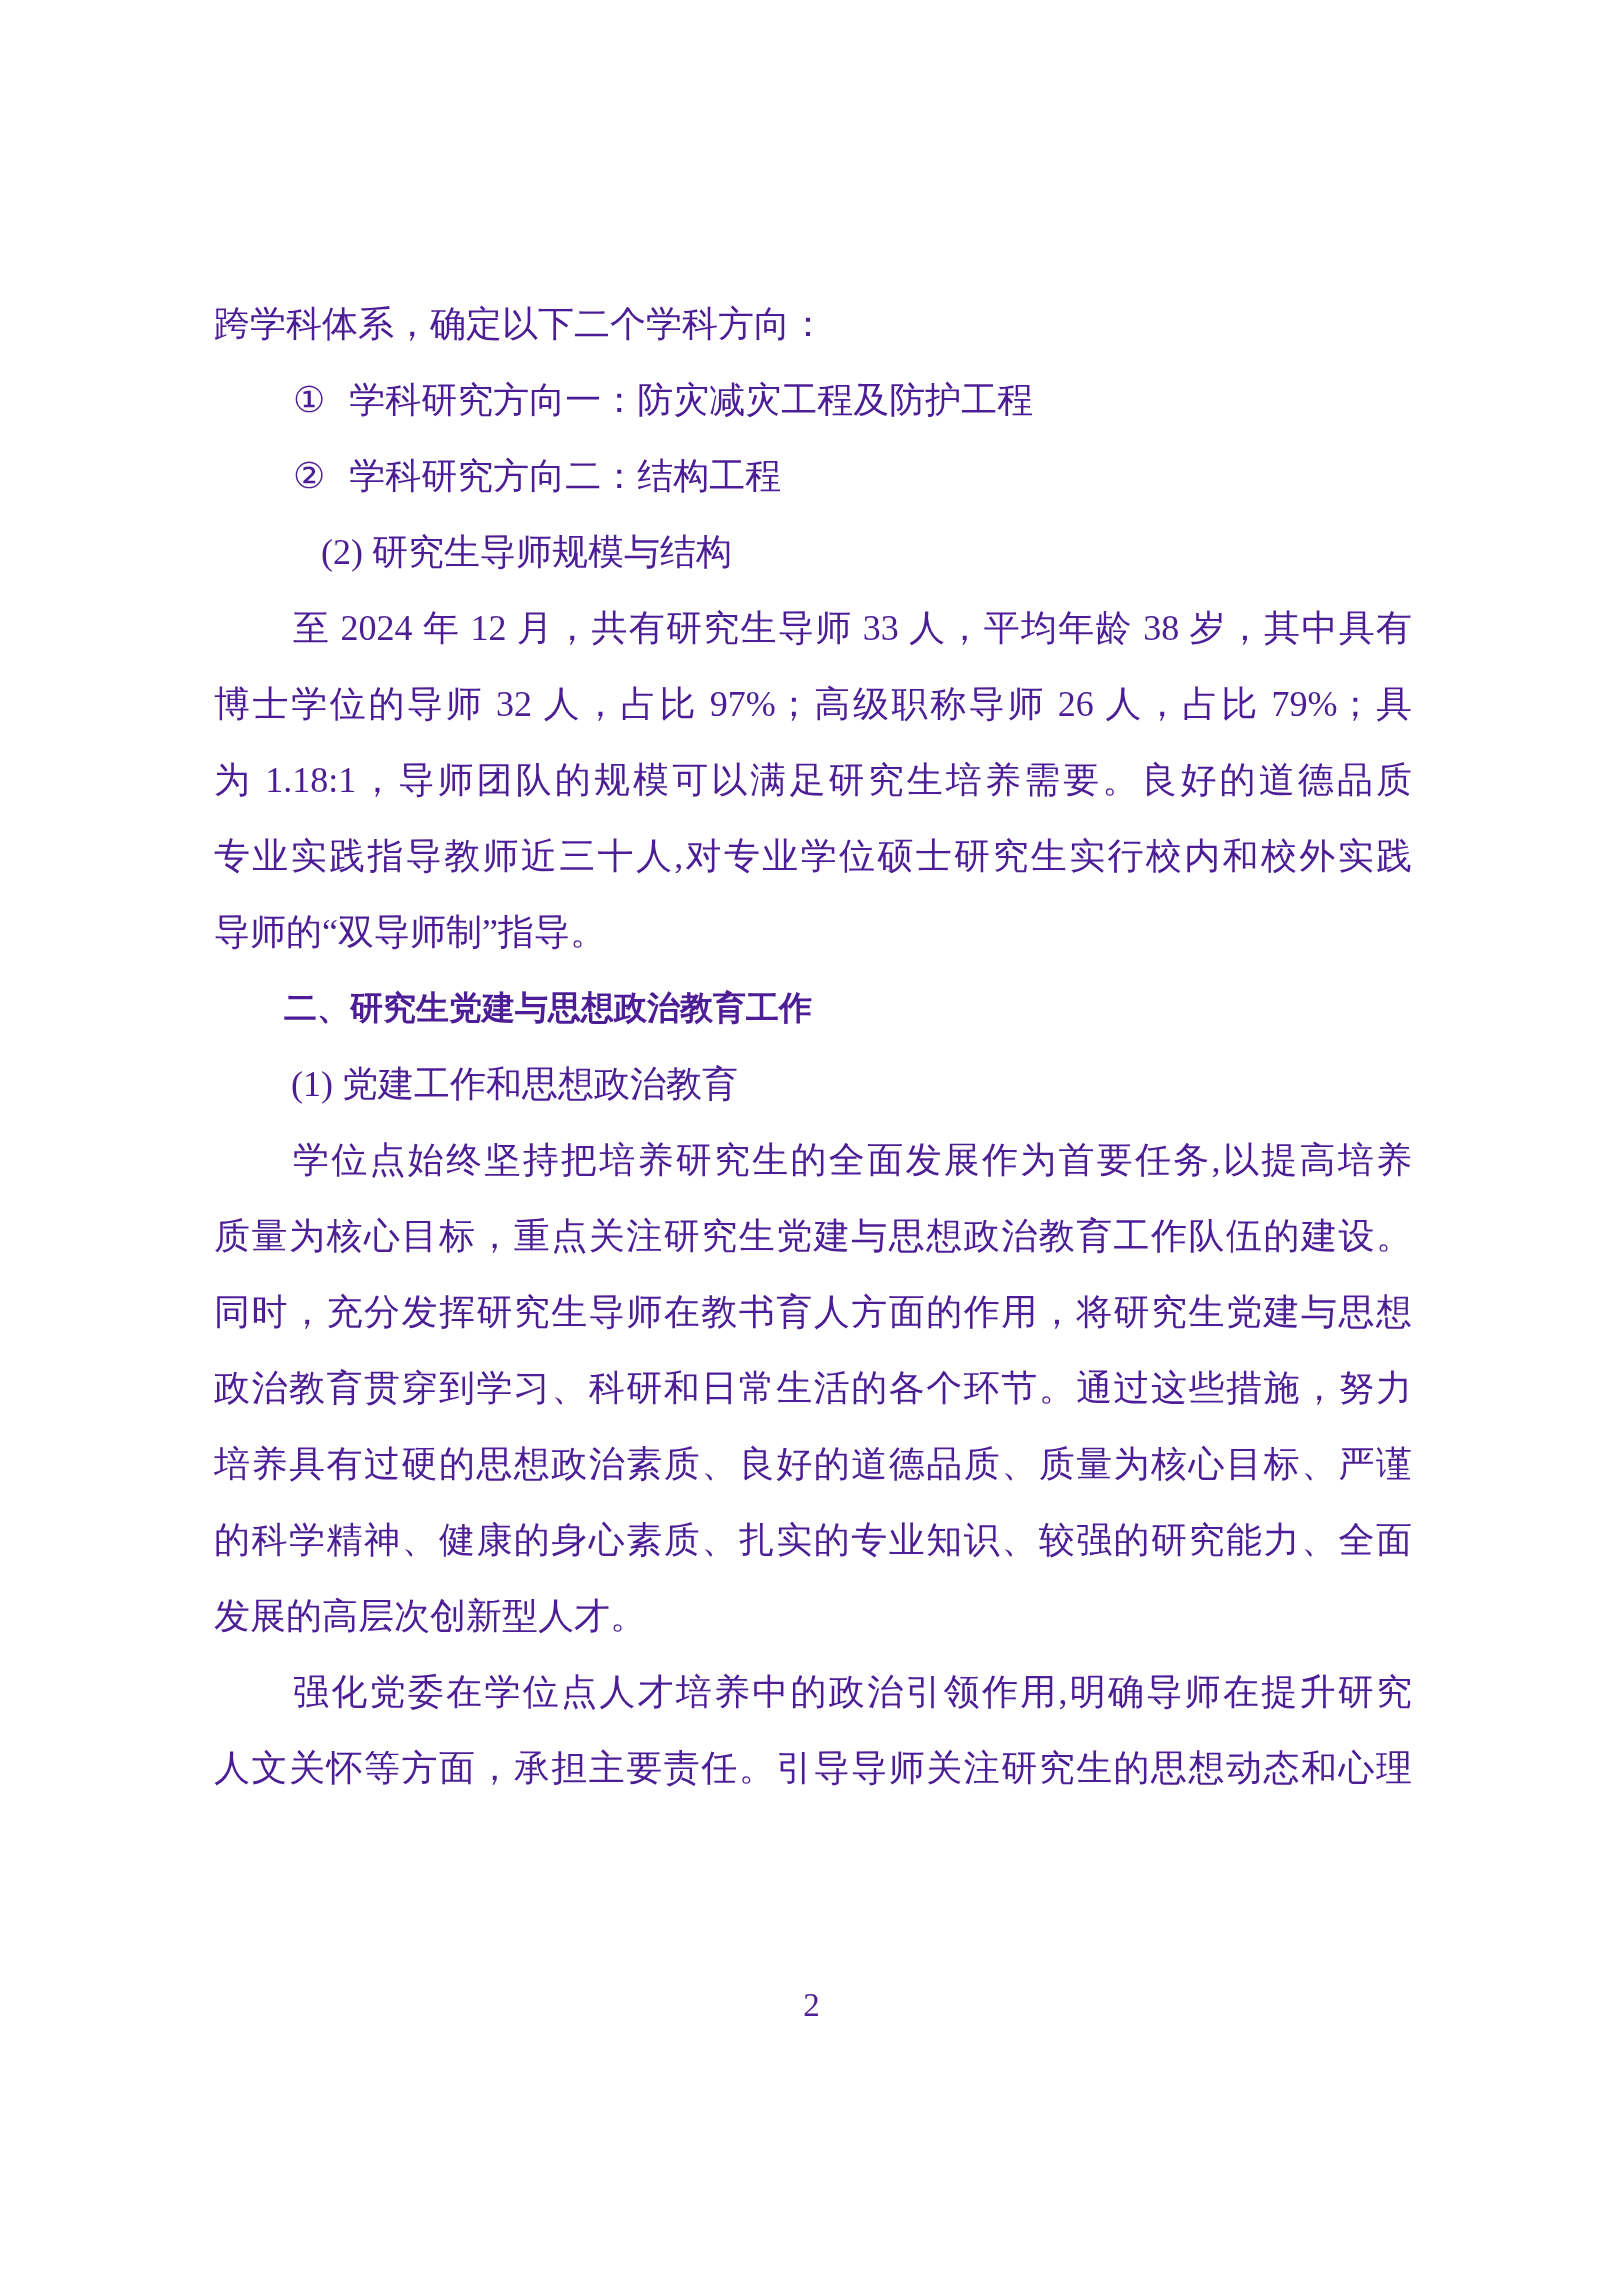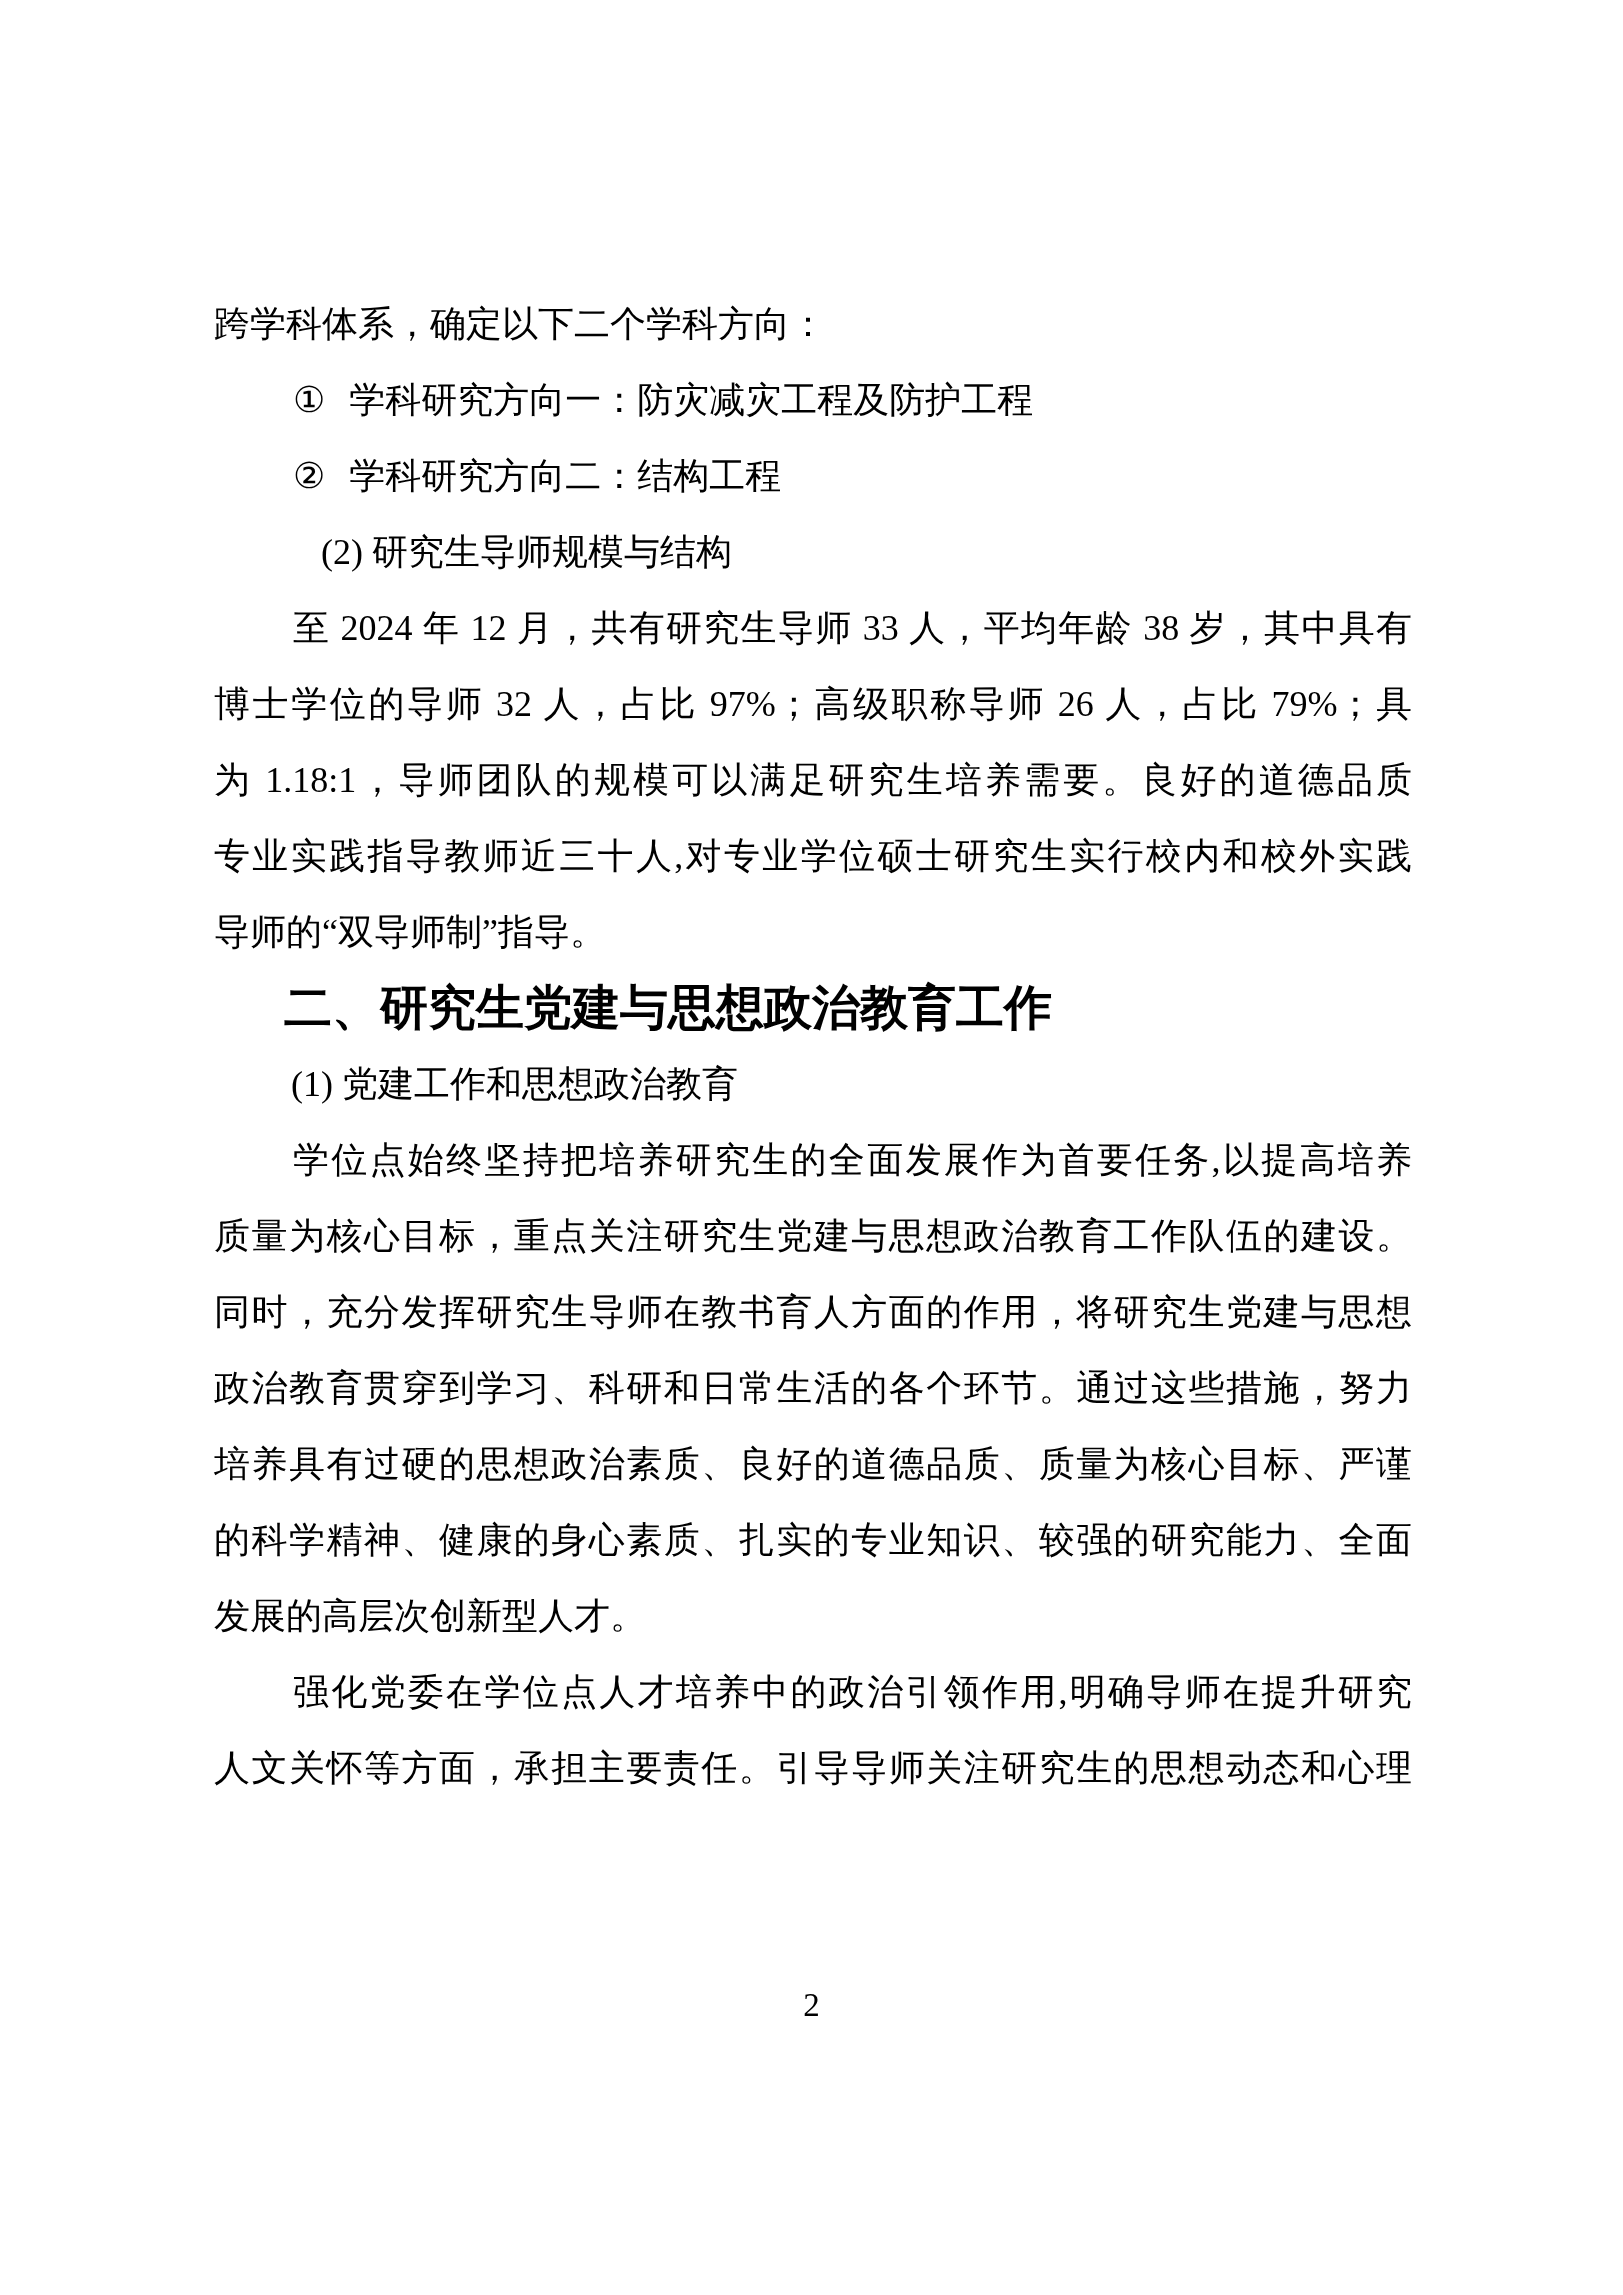--- a/index.html
+++ b/index.html
@@ -12,7 +12,7 @@
     width: 1623px;
     height: 2295px;
     background: #ffffff;
-    color: #000000;
+    color: #4c1d95;
     font-family: "Liberation Serif", "DejaVu Serif", serif;
     overflow: hidden;
   }

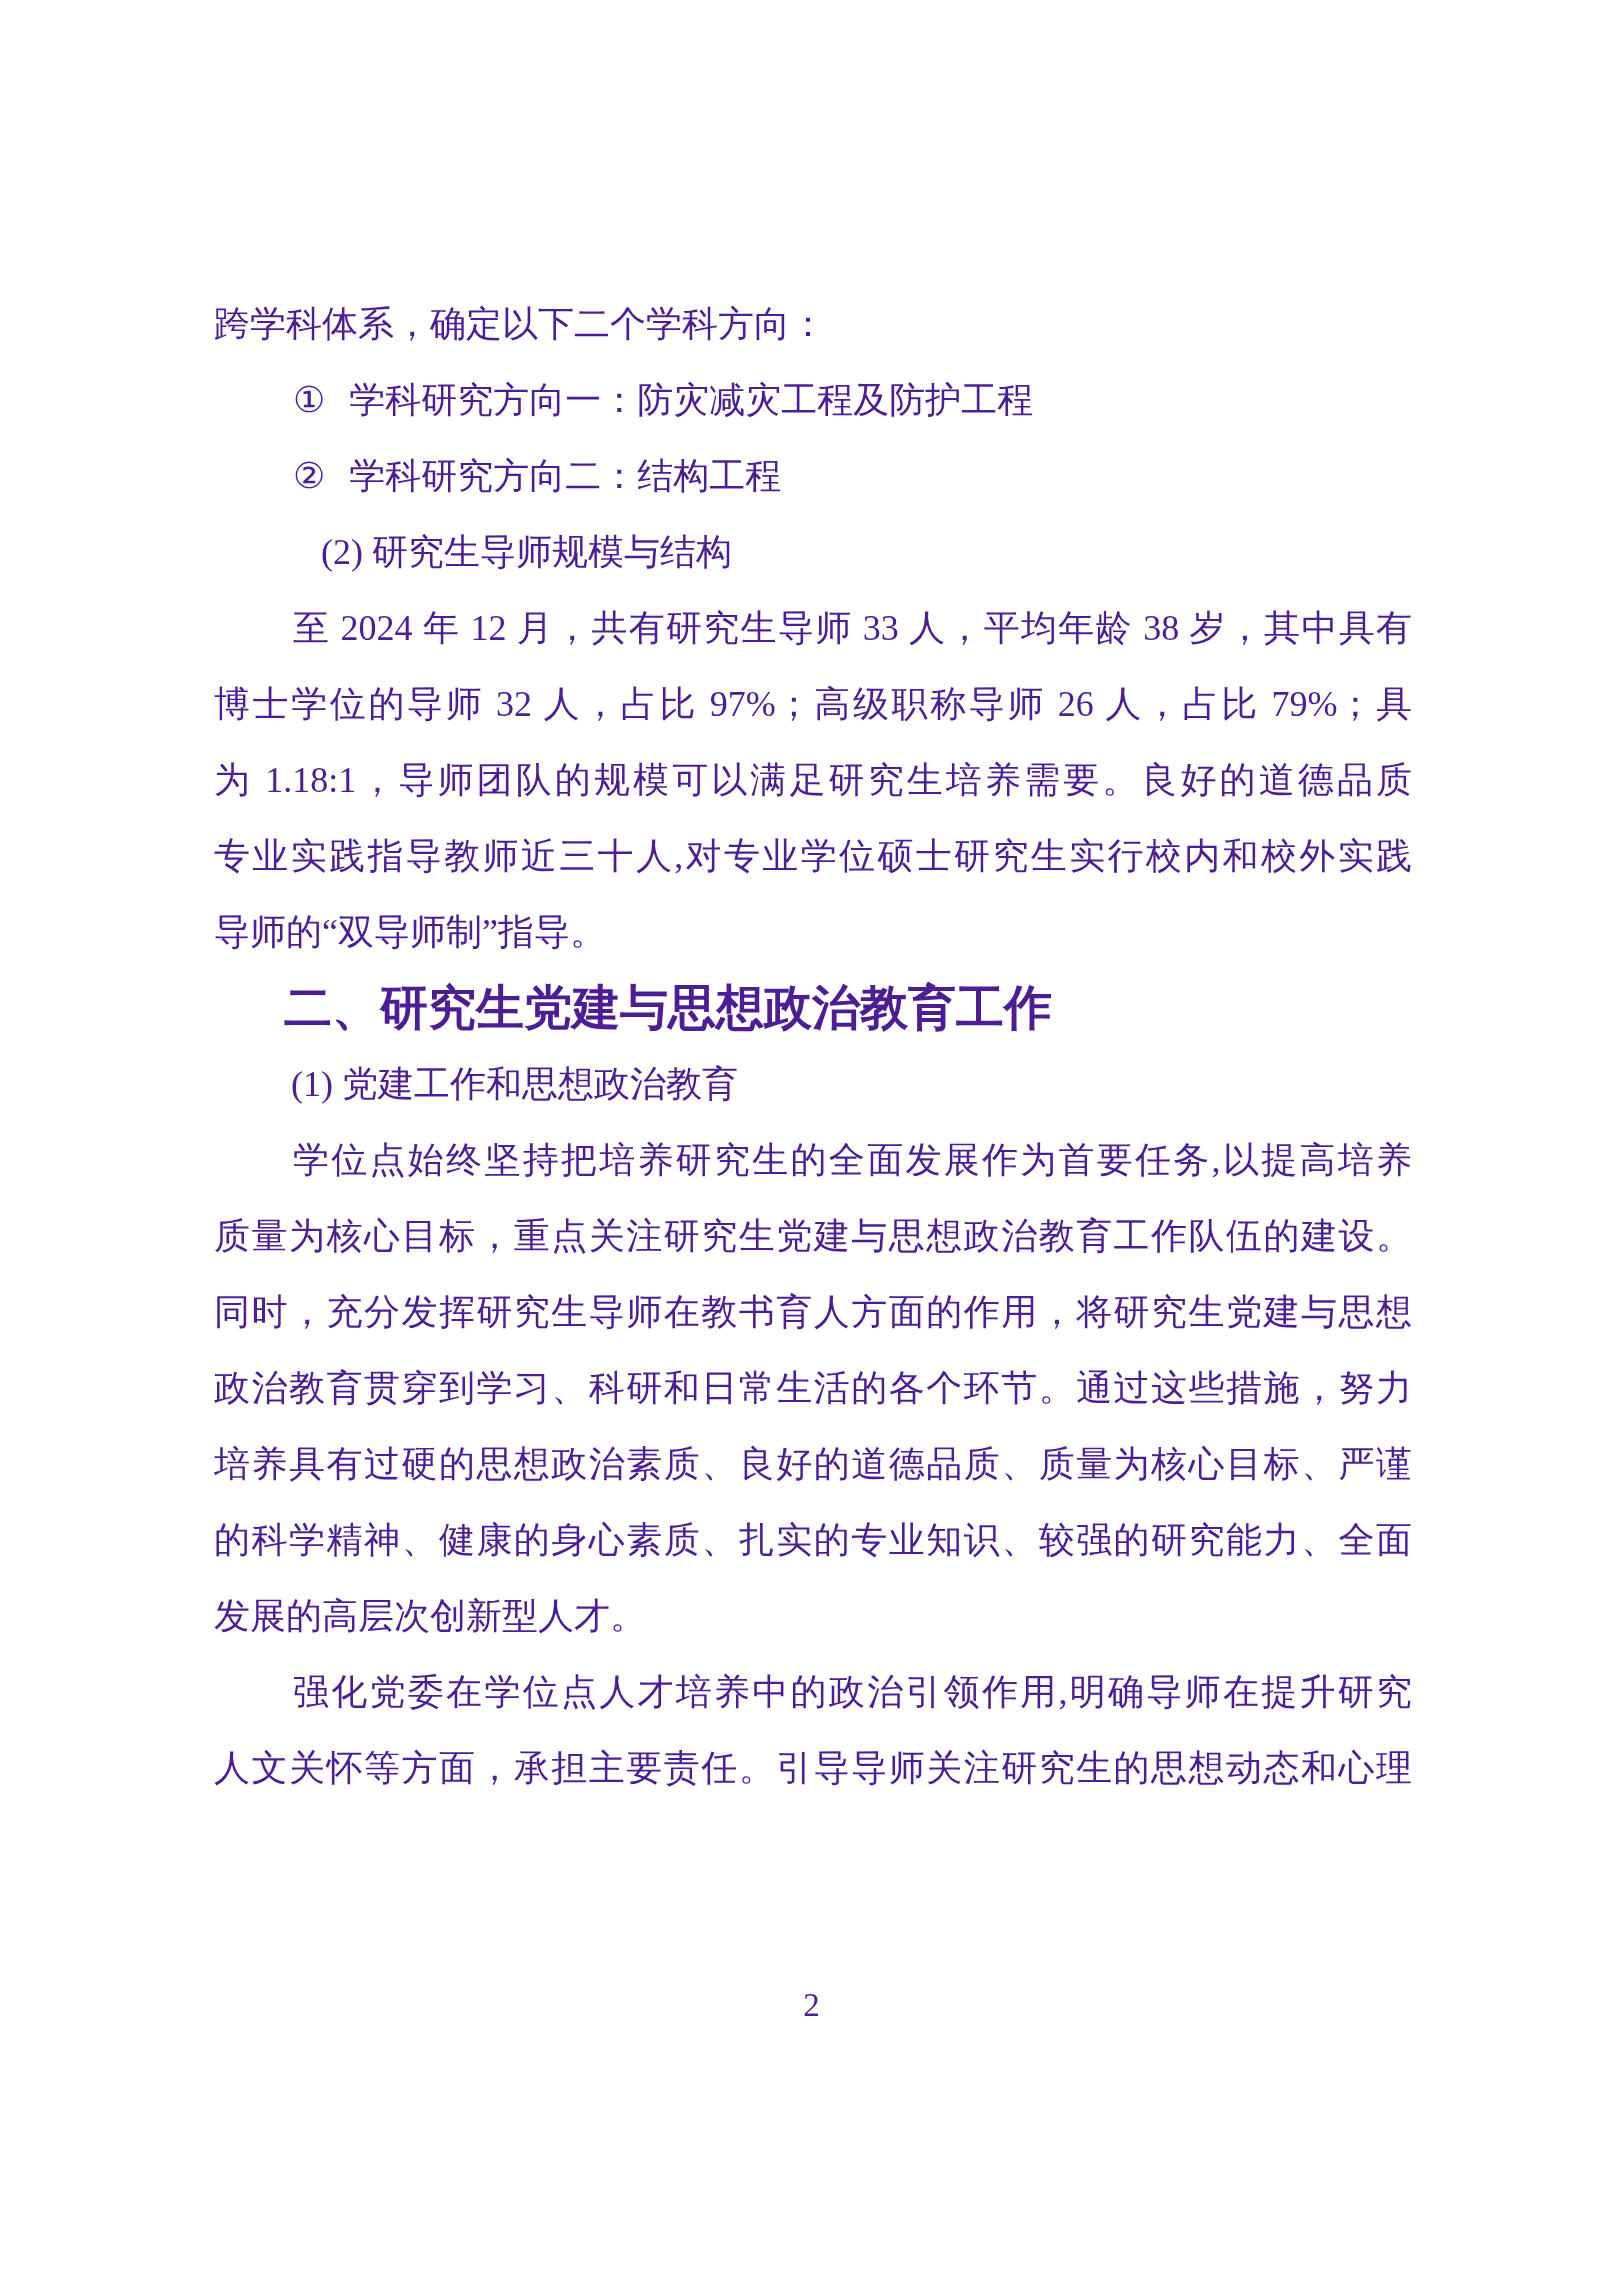--- a/index.html
+++ b/index.html
@@ -48,7 +48,7 @@
     padding-left: 70px;
     font-family: "Liberation Sans", "DejaVu Sans", sans-serif;
     font-weight: bold;
-    font-size: 48px;
+    font-size: 33px;
   }
   .pageno {
     position: absolute;

